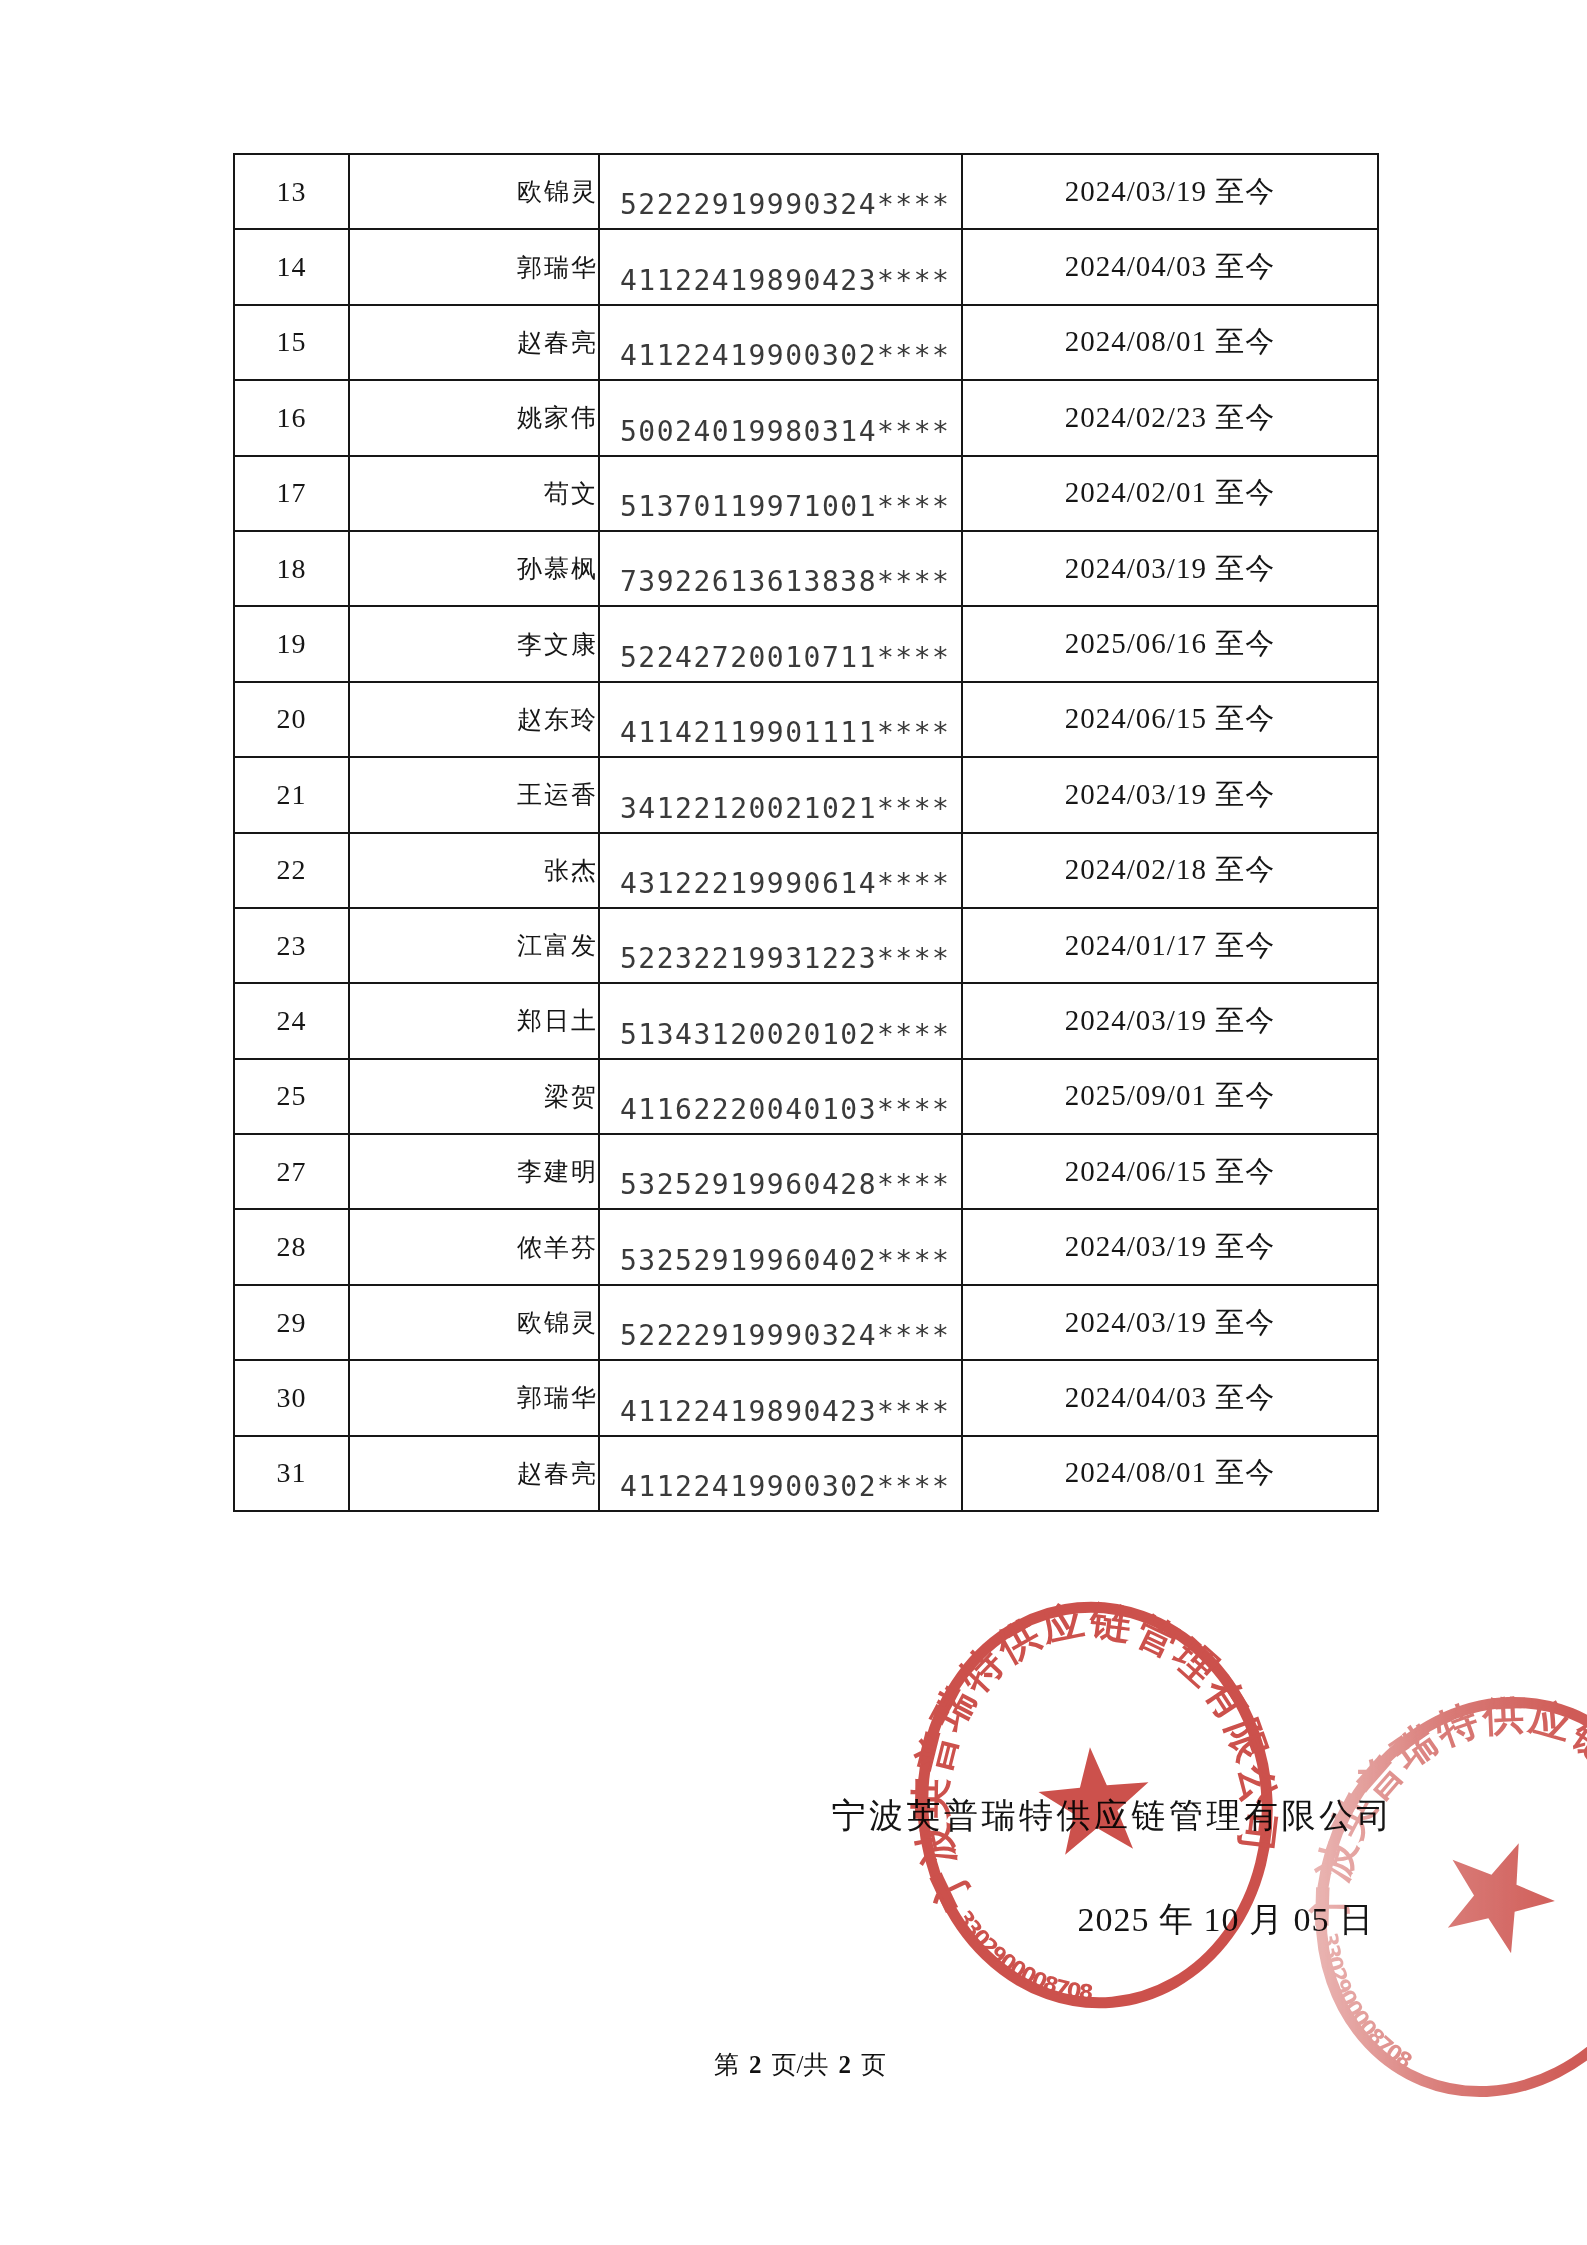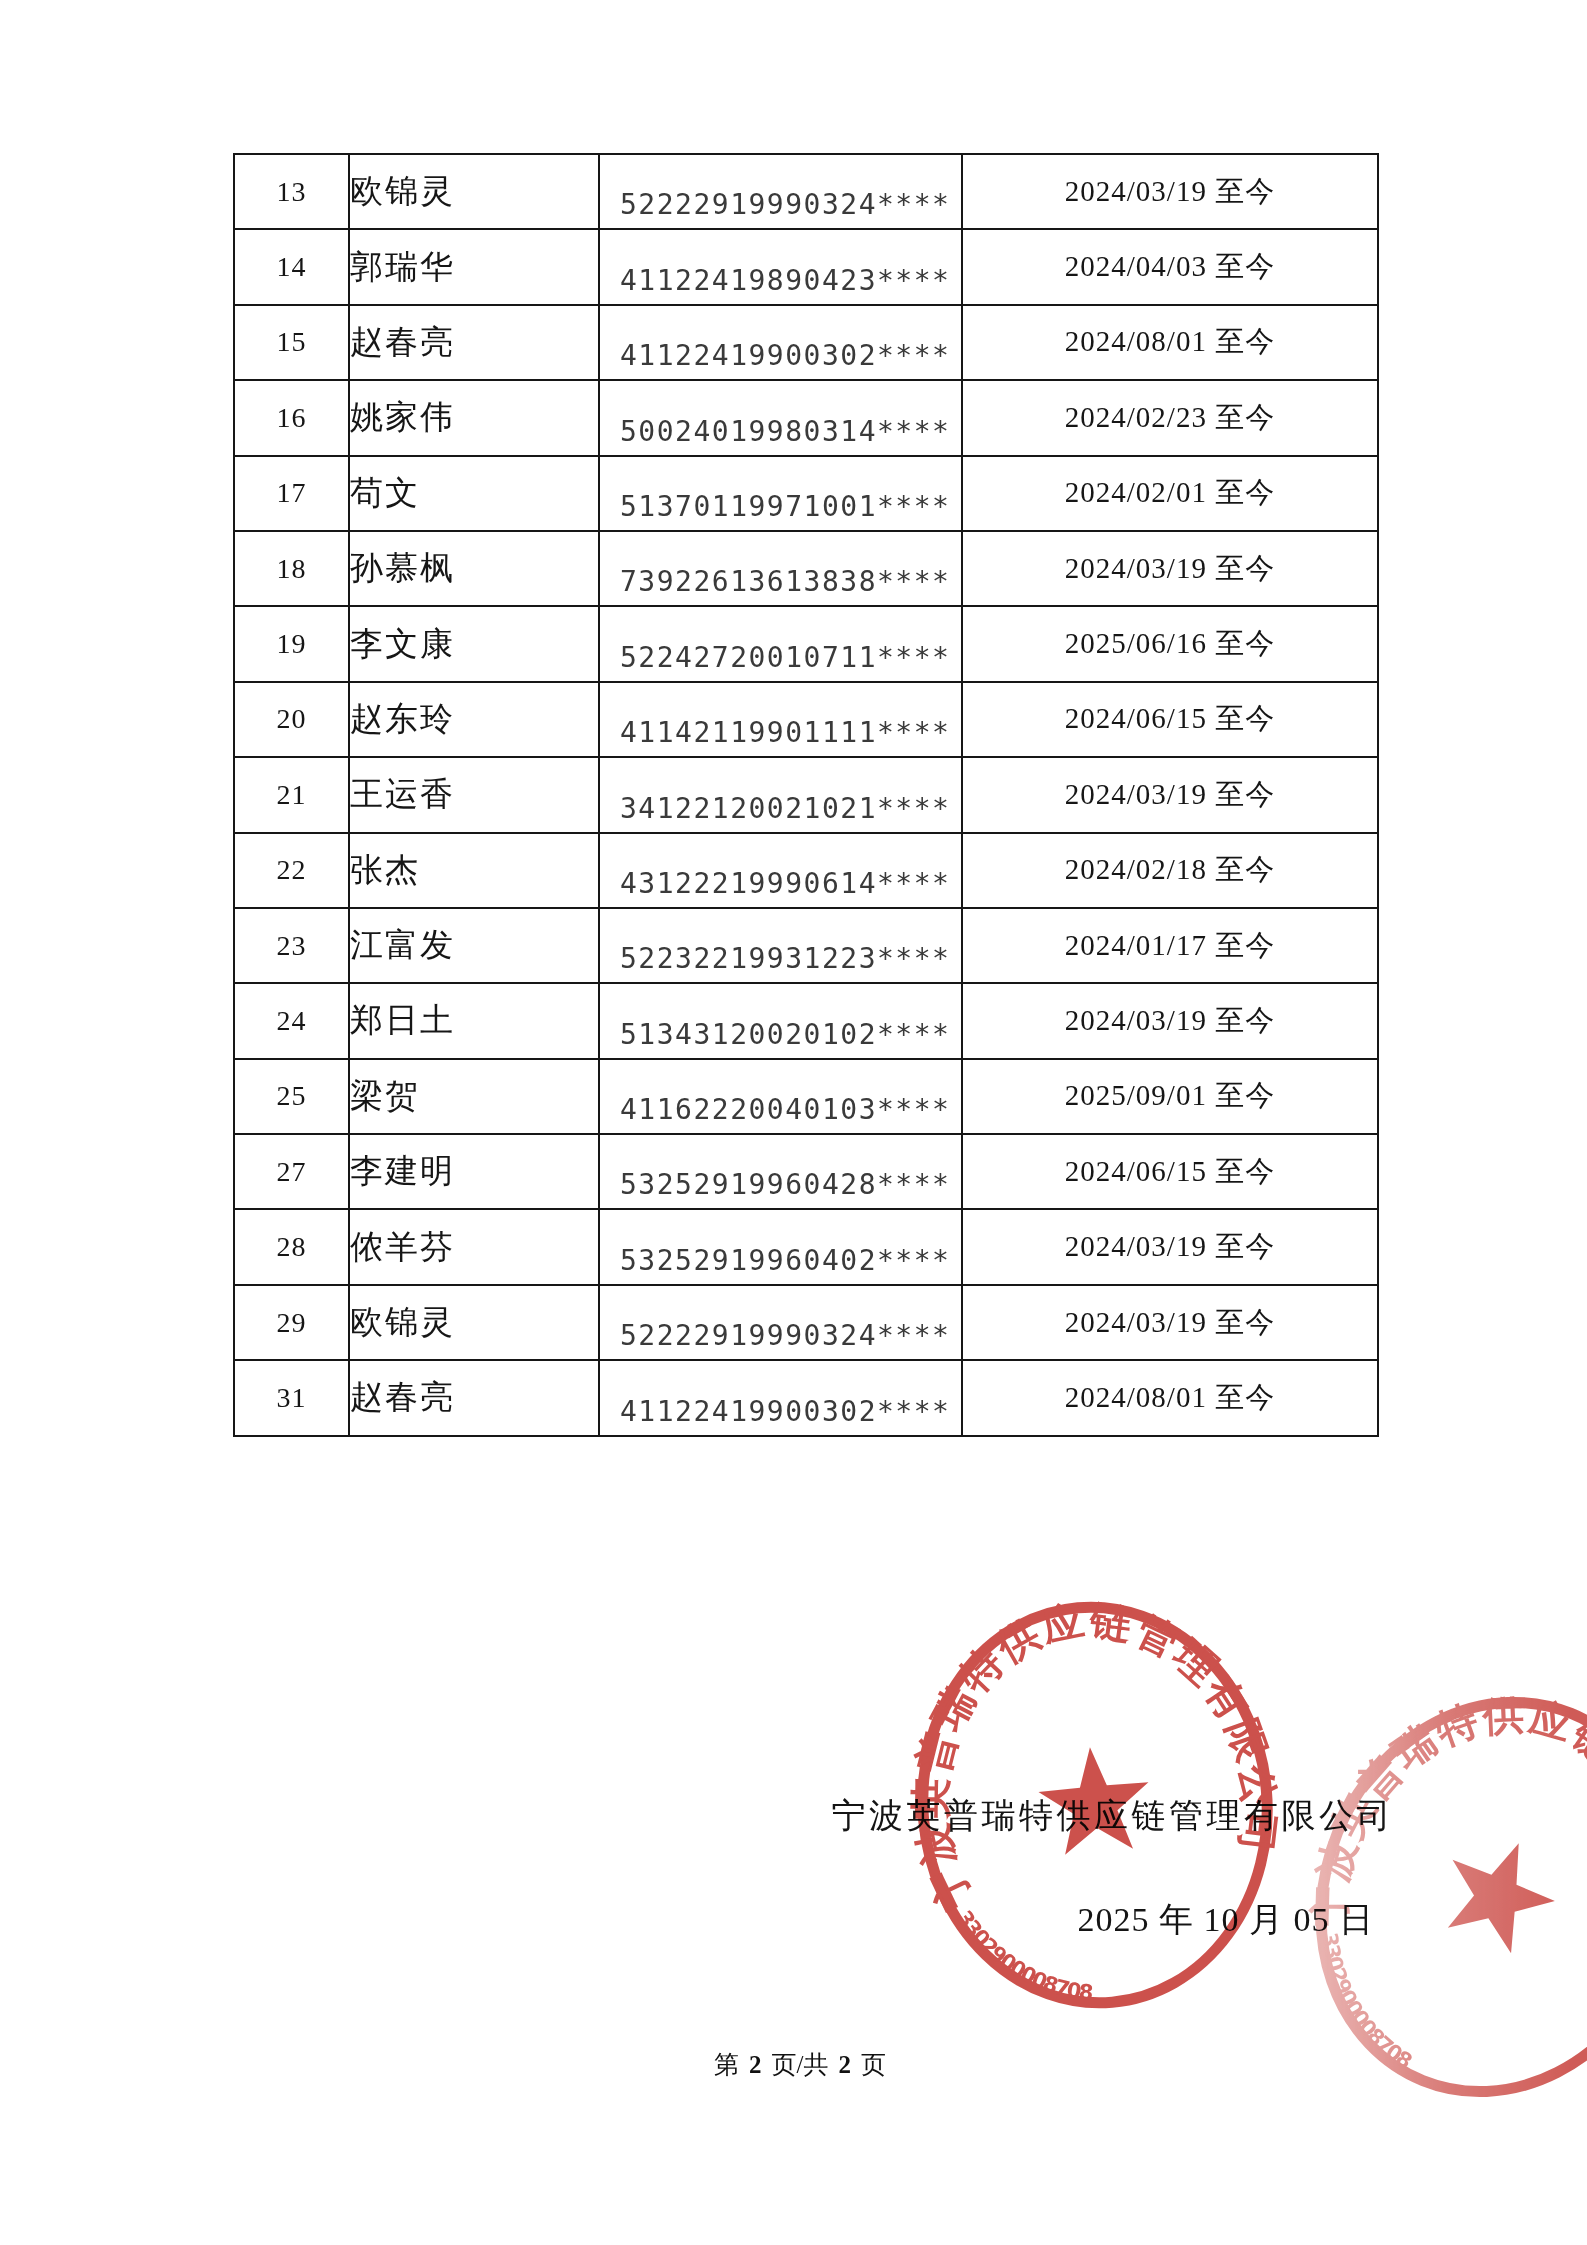--- a/index.html
+++ b/index.html
@@ -33,8 +33,8 @@
   }
   td.c-name{
     width:250px;
-    text-align:left;vertical-align:middle;
-    font-size:33px;letter-spacing:2px;
+    text-align:right;vertical-align:middle;
+    font-size:25px;letter-spacing:2px;
   }
   td.c-id{
     width:363px;

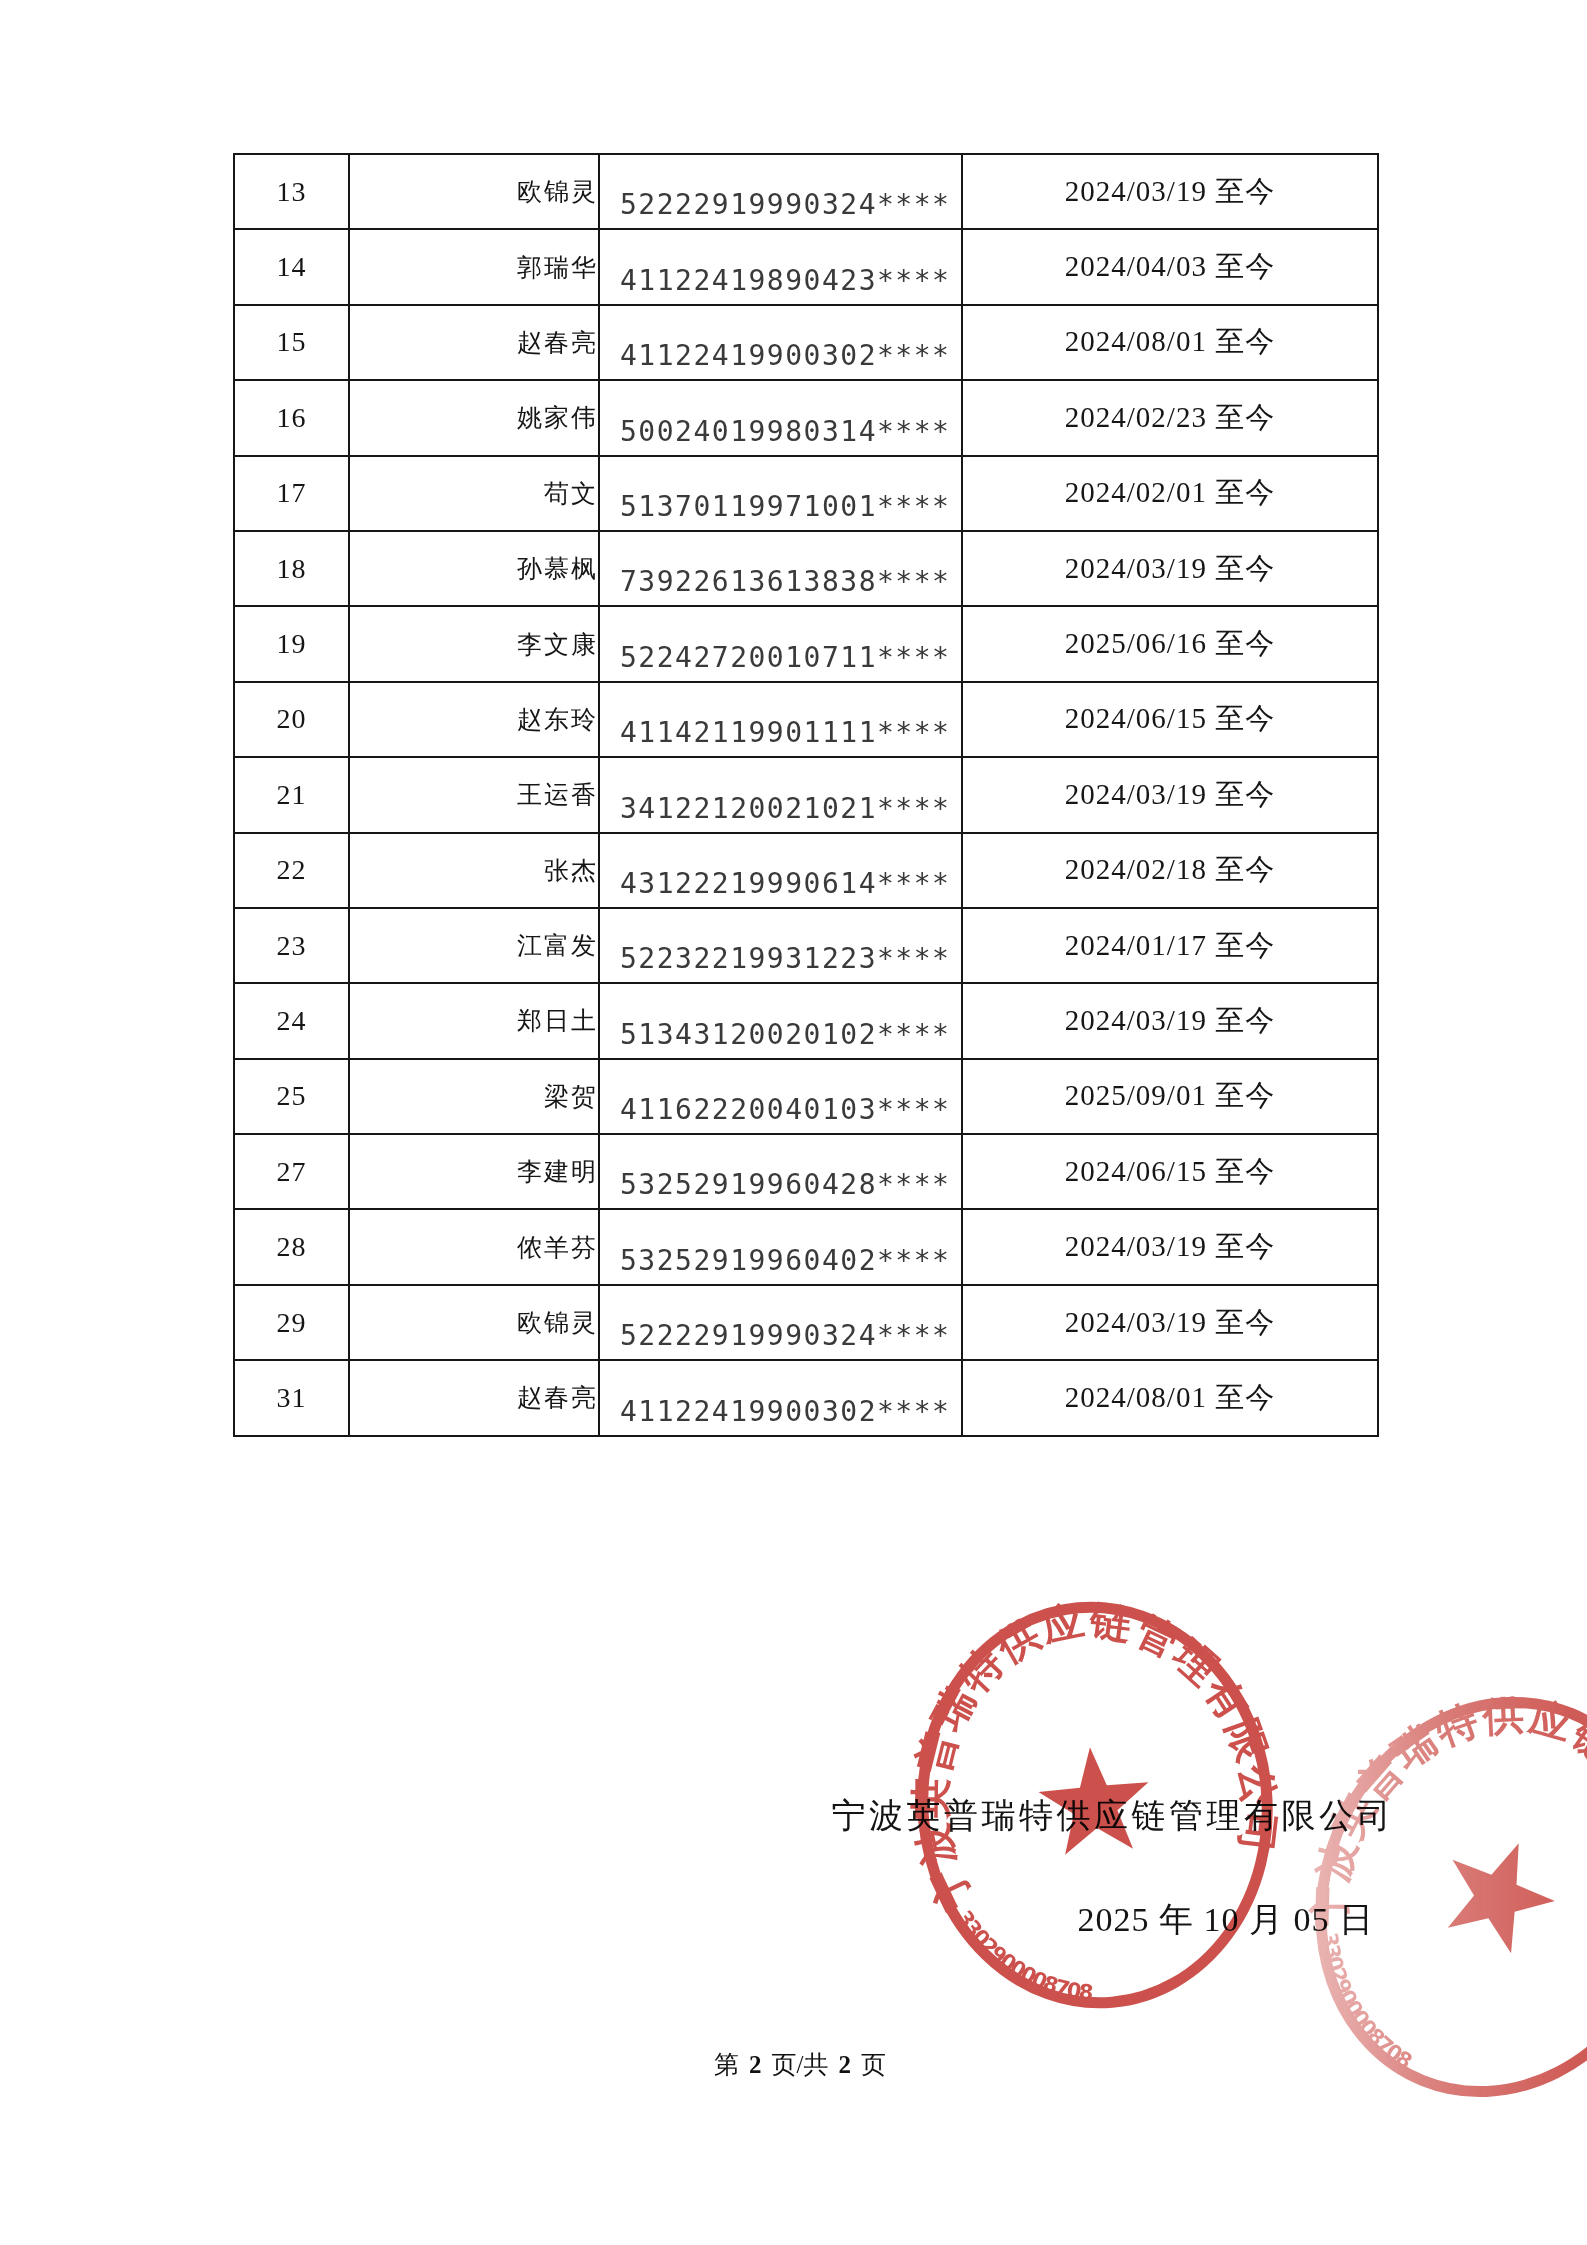--- a/index.html
+++ b/index.html
@@ -247,6 +247,14 @@
       <td class="c-period">2024/03/19 至今</td>
     </tr>
 
+    <tr>
+      <td class="c-num">30</td>
+      <td class="c-name">郭瑞华</td>
+      <td class="c-id">
+            <span class="idtext">41122419890423****</span>
+          </td>
+      <td class="c-period">2024/04/03 至今</td>
+    </tr>
 
     <tr>
       <td class="c-num">31</td>

